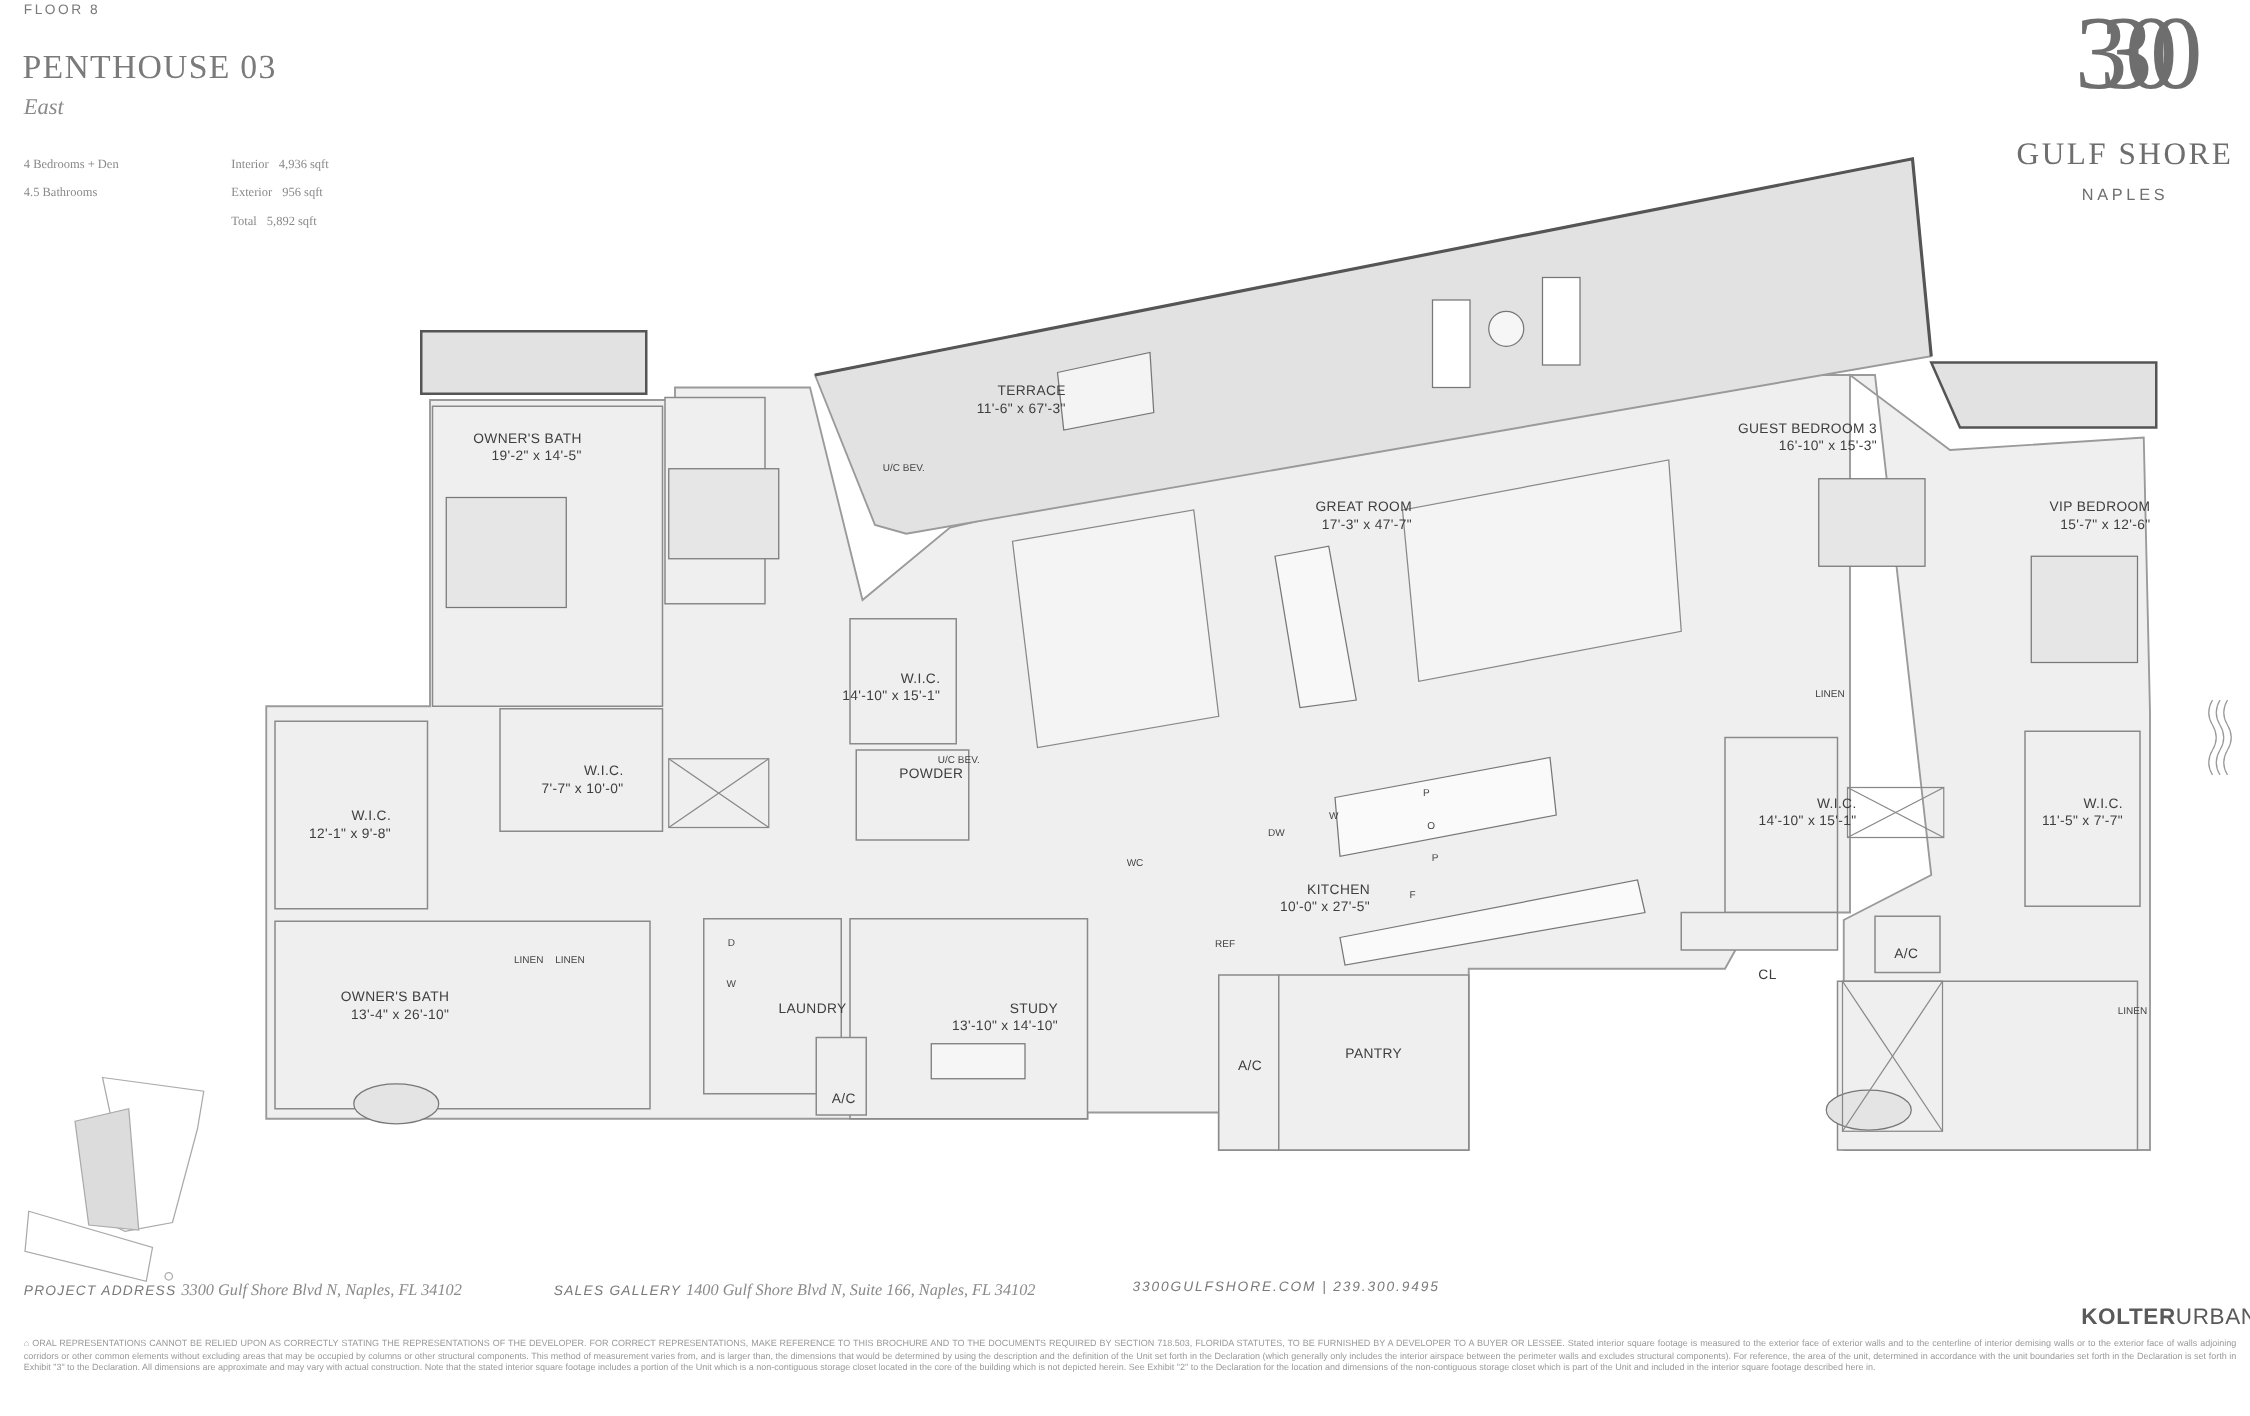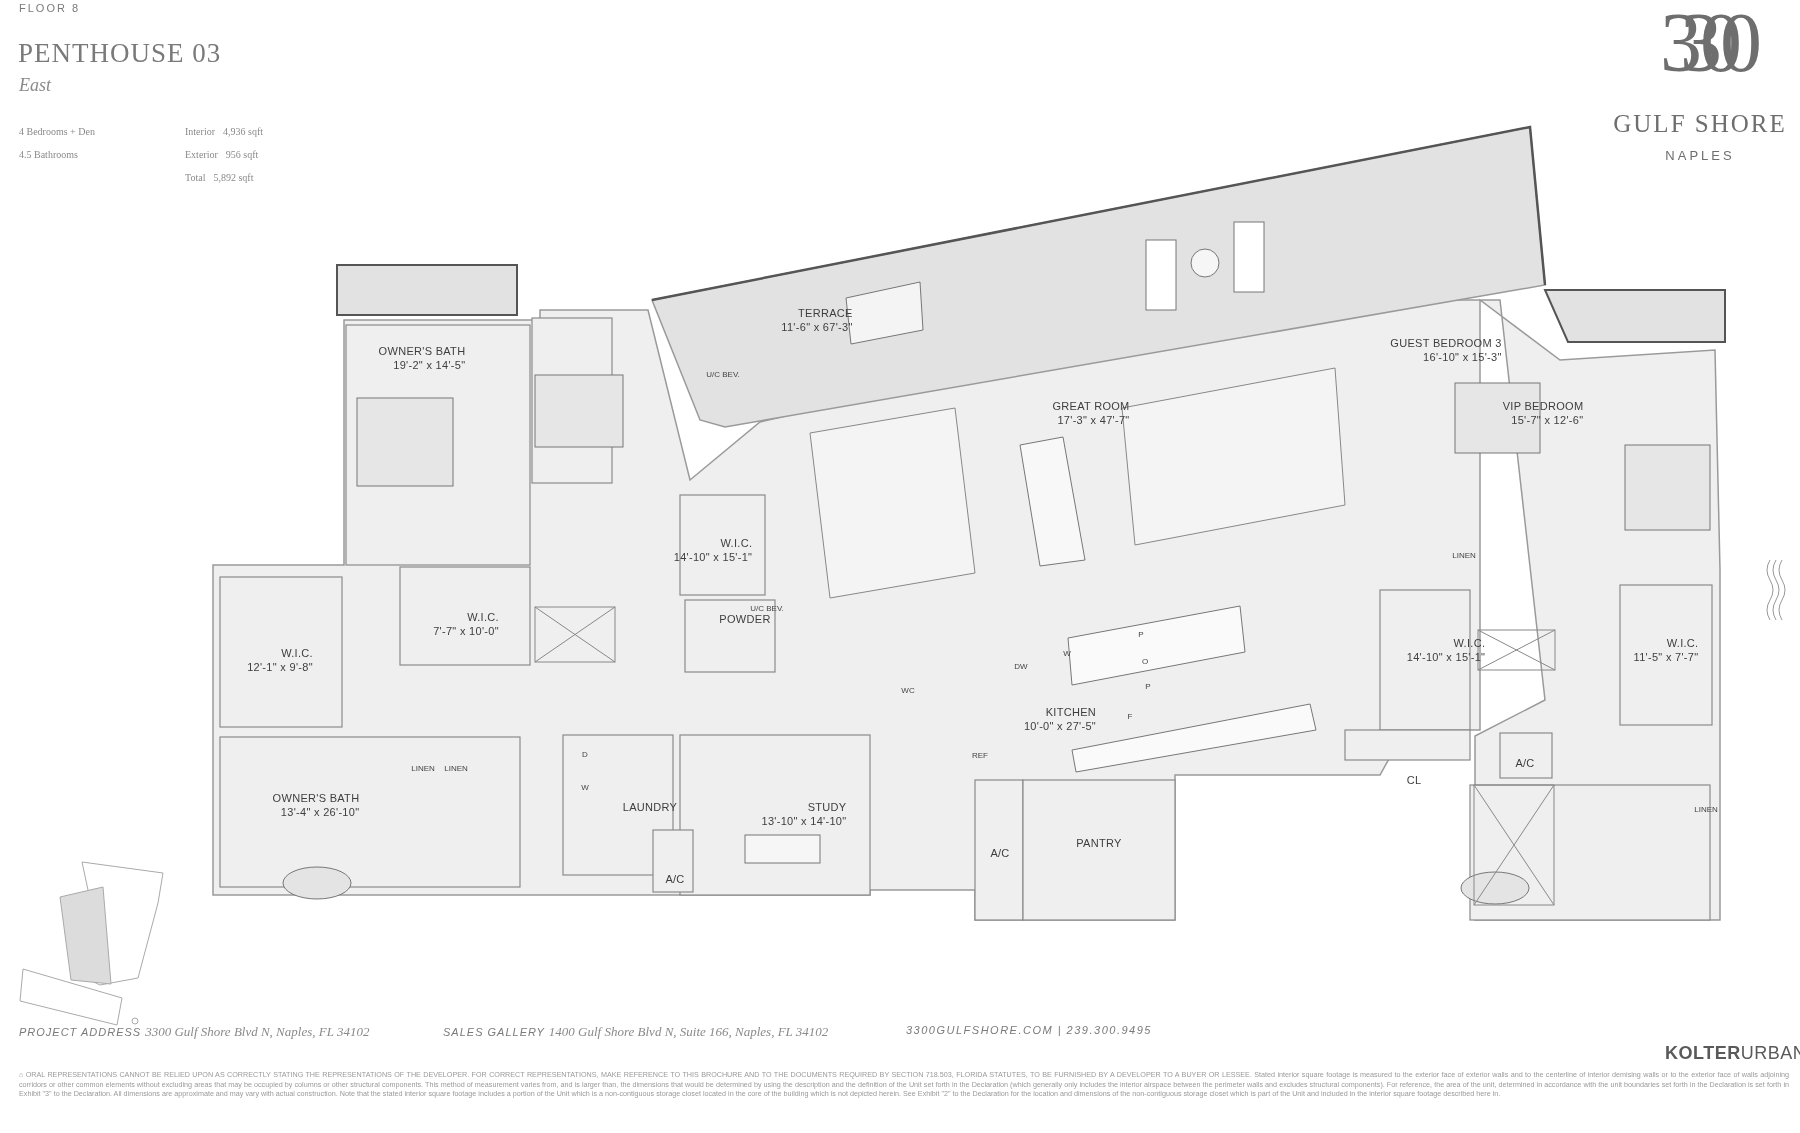--- a/index.html
+++ b/index.html
@@ -139,7 +139,7 @@
 <div class="room-label" style="left:422px;top:344px"><span>OWNER'S BATH</span><span class="dim">19'-2" x 14'-5"</span></div>
 <div class="room-label" style="left:1091px;top:399px"><span>GREAT ROOM</span><span class="dim">17'-3" x 47'-7"</span></div>
 <div class="room-label" style="left:1446px;top:336px"><span>GUEST BEDROOM 3</span><span class="dim">16'-10" x 15'-3"</span></div>
-<div class="room-label" style="left:1543px;top:399px"><span>VIP BEDROOM</span><span class="dim">15'-7" x 12'-6"</span></div>
+<div class="room-label" style="left:1680px;top:399px"><span>VIP BEDROOM</span><span class="dim">15'-7" x 12'-6"</span></div>
 <div class="room-label" style="left:713px;top:536px"><span>W.I.C.</span><span class="dim">14'-10" x 15'-1"</span></div>
 <div class="room-label" style="left:466px;top:610px"><span>W.I.C.</span><span class="dim">7'-7" x 10'-0"</span></div>
 <div class="room-label" style="left:280px;top:646px"><span>W.I.C.</span><span class="dim">12'-1" x 9'-8"</span></div>

